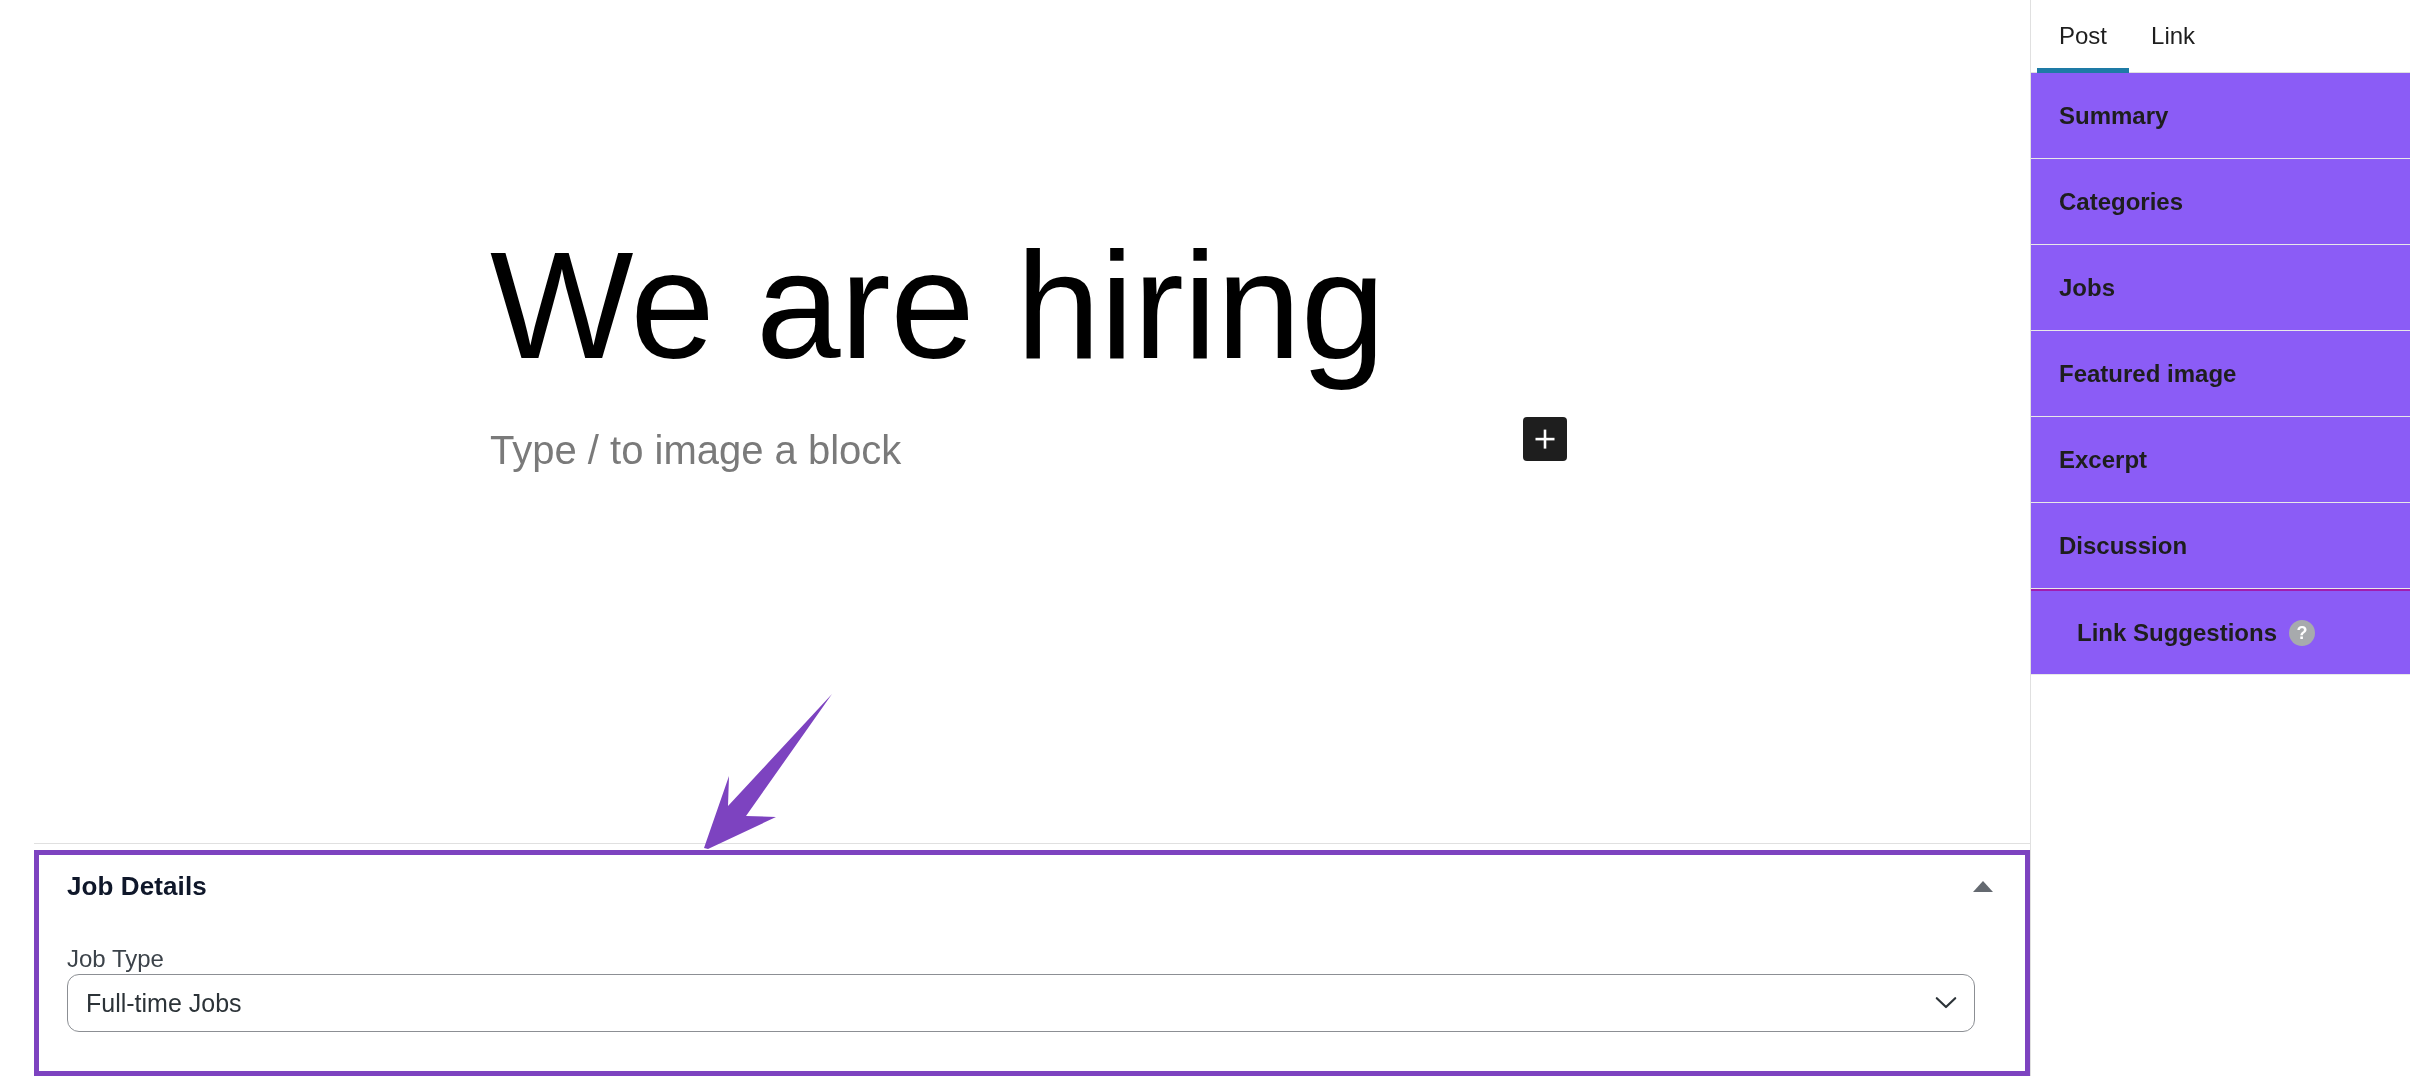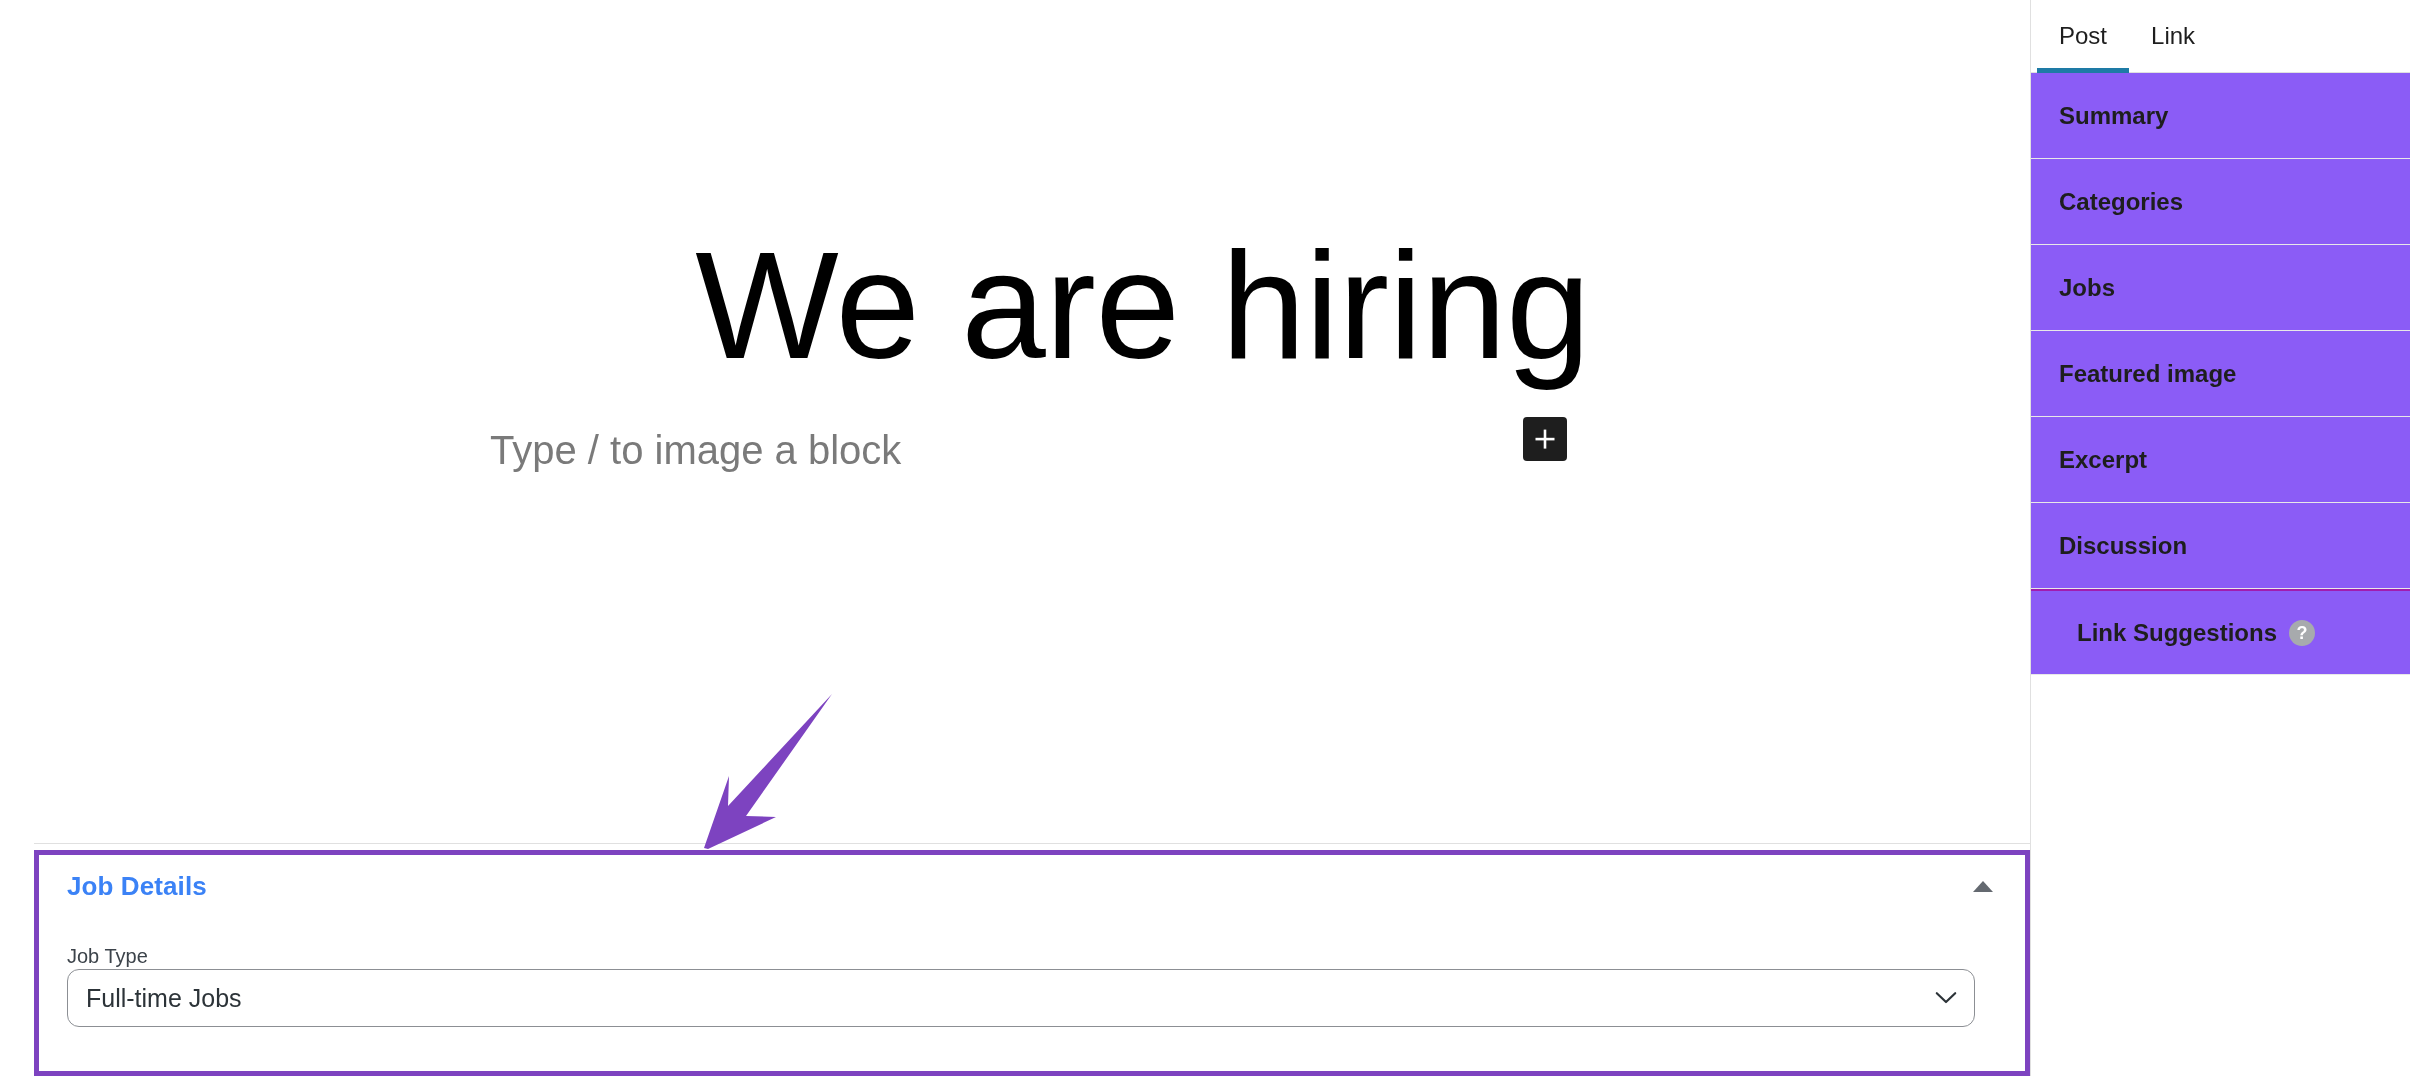--- a/index.html
+++ b/index.html
@@ -39,7 +39,6 @@
     top: 0;
     width: 2030px;
     height: 843px;
-    text-align: right;
   }
 
   .post-title {

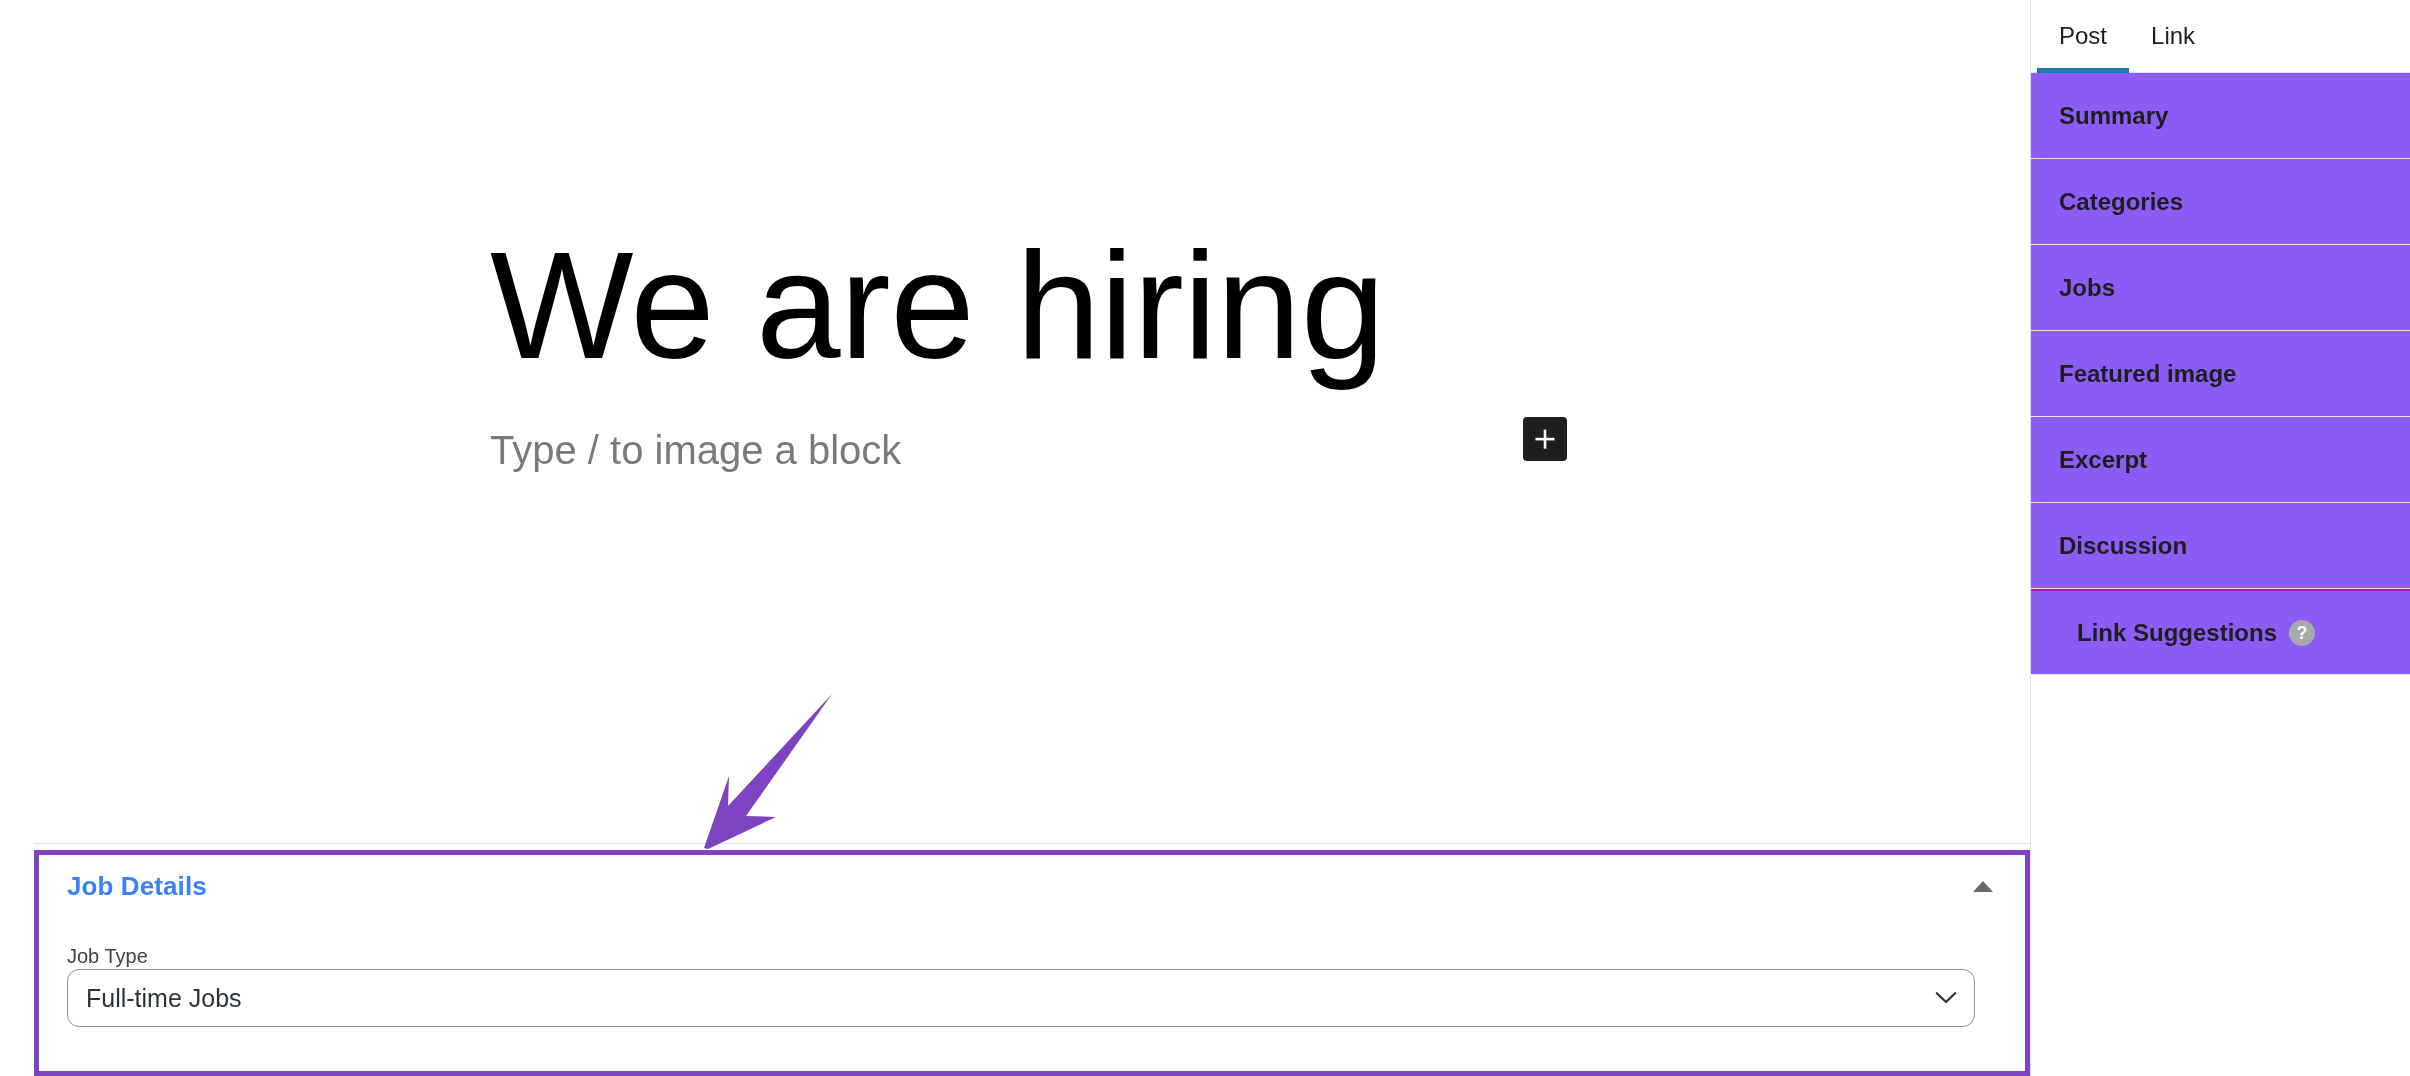--- a/index.html
+++ b/index.html
@@ -123,7 +123,7 @@
   .metabox-title {
     font-size: 26px;
     font-weight: 700;
-    color: #3b82f6;
+    color: #0f172a;
     letter-spacing: 0.1px;
   }
 

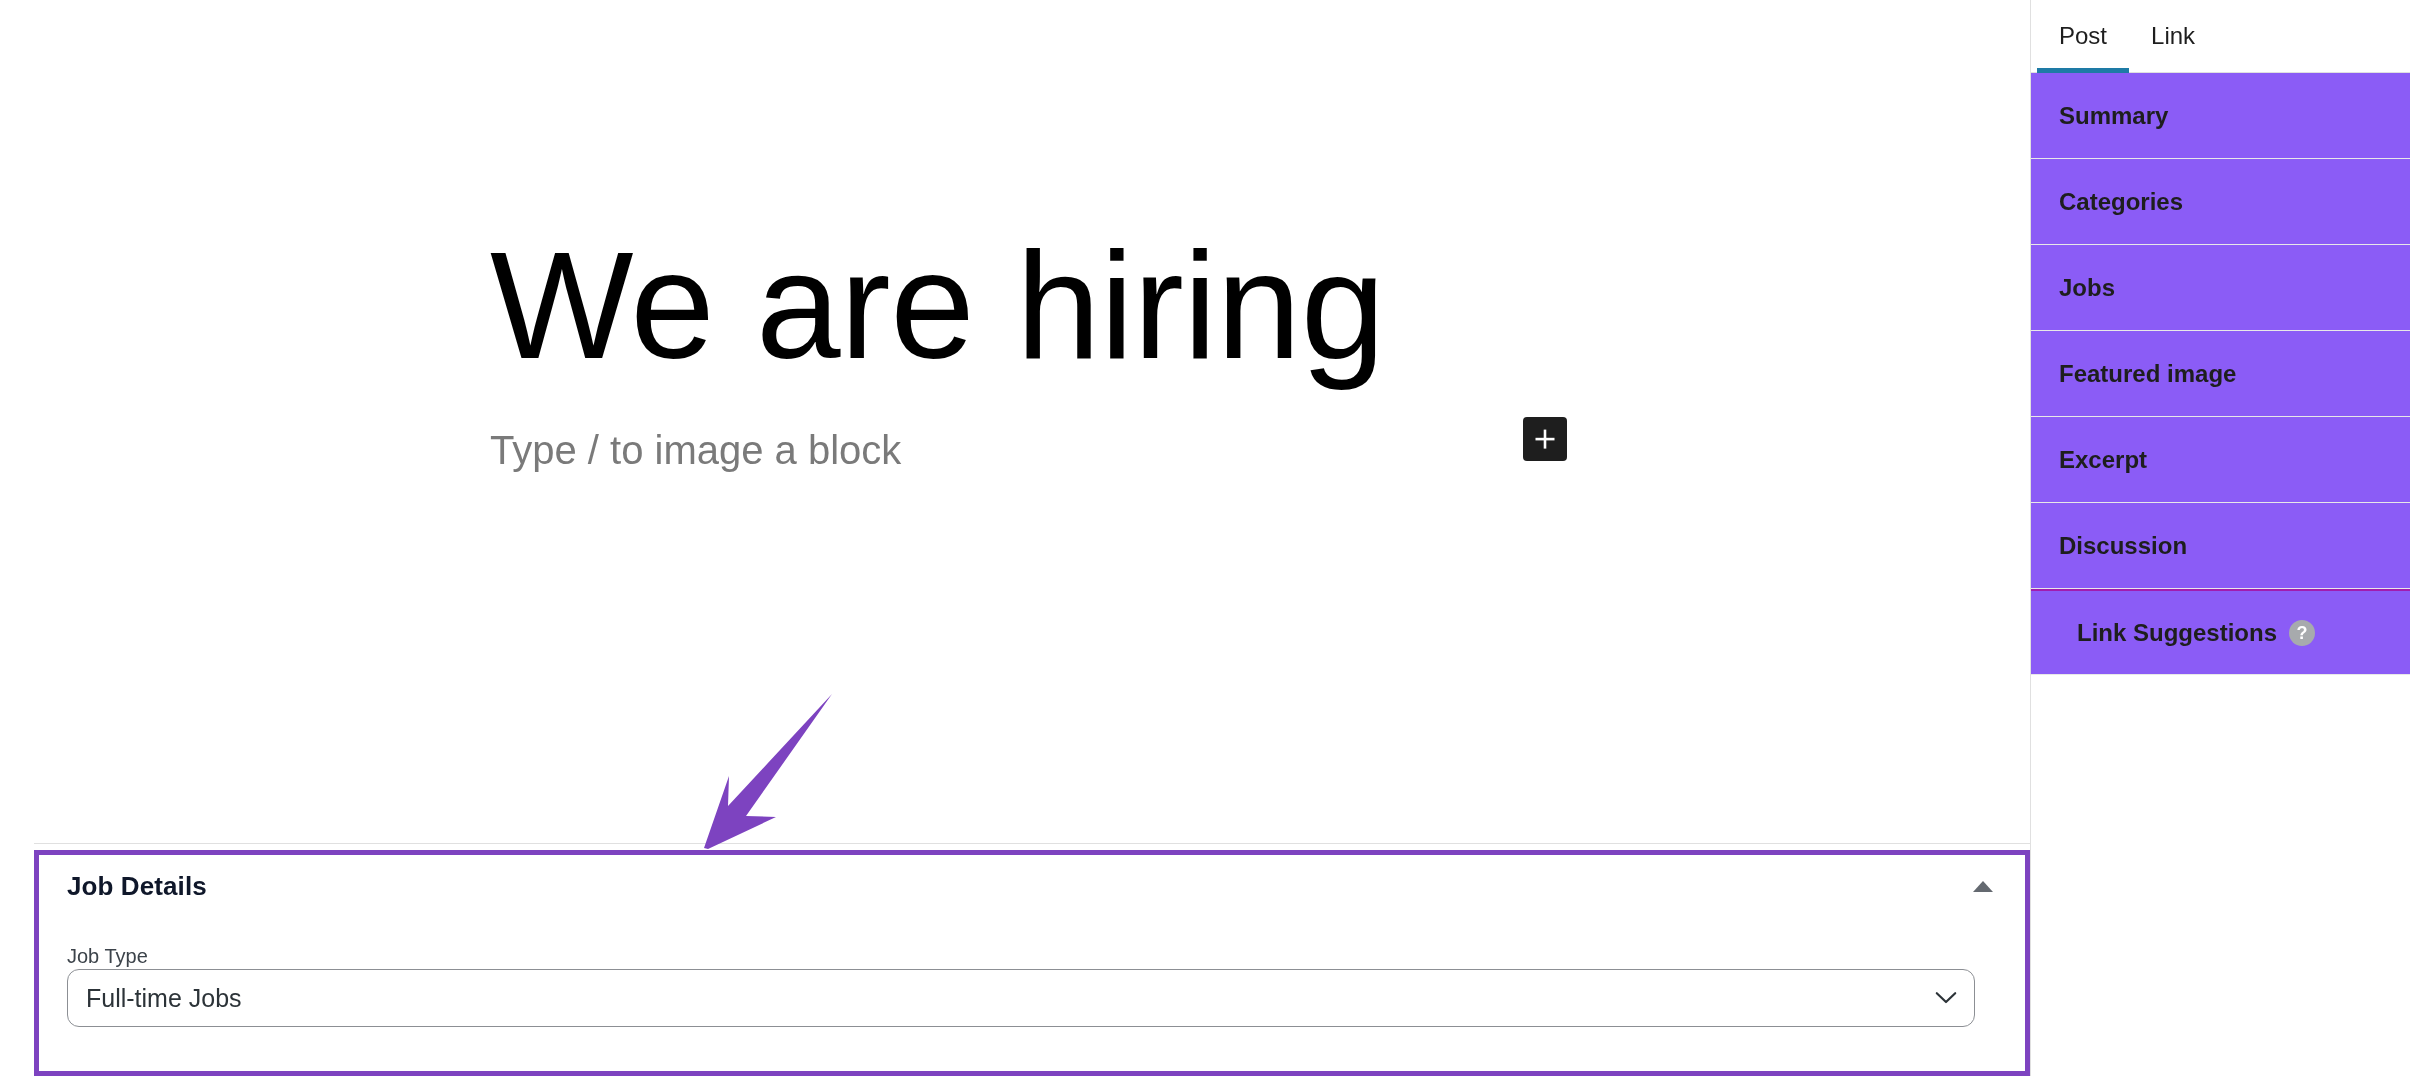--- a/index.html
+++ b/index.html
@@ -150,7 +150,7 @@
   }
 
   .field-label {
-    font-size: 20px;
+    font-size: 24px;
     color: #3c434a;
     line-height: 1.3;
     margin: 0 4px 16px 0;

